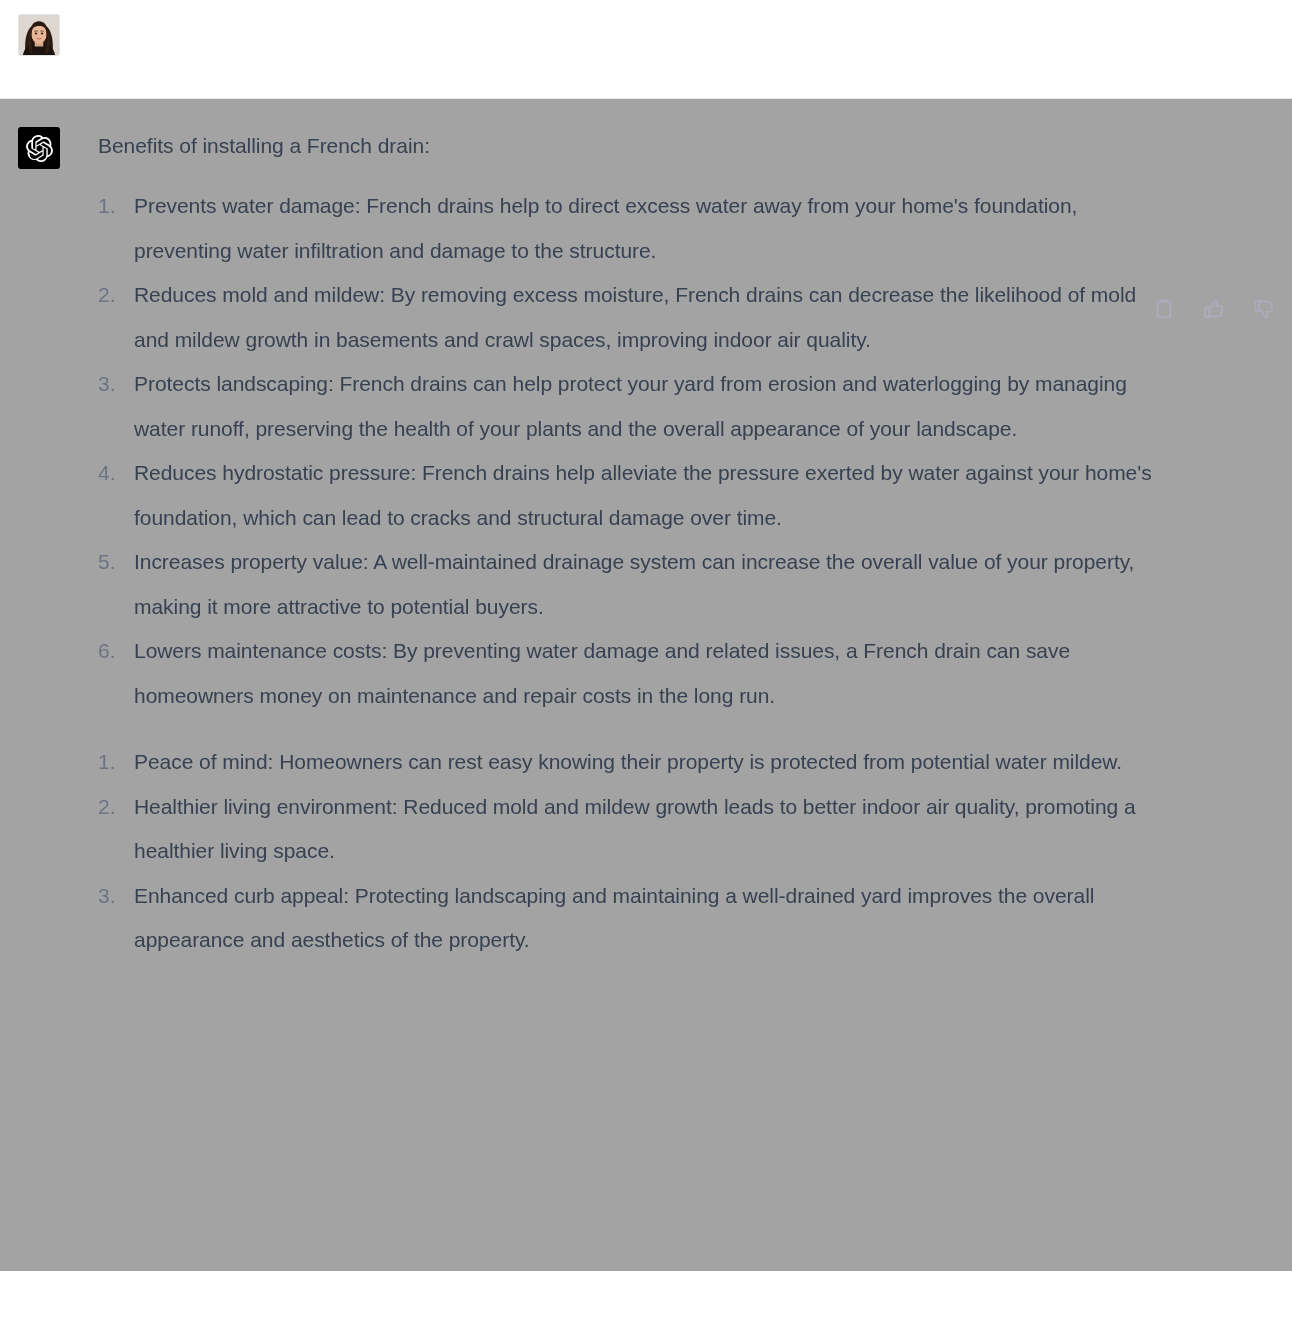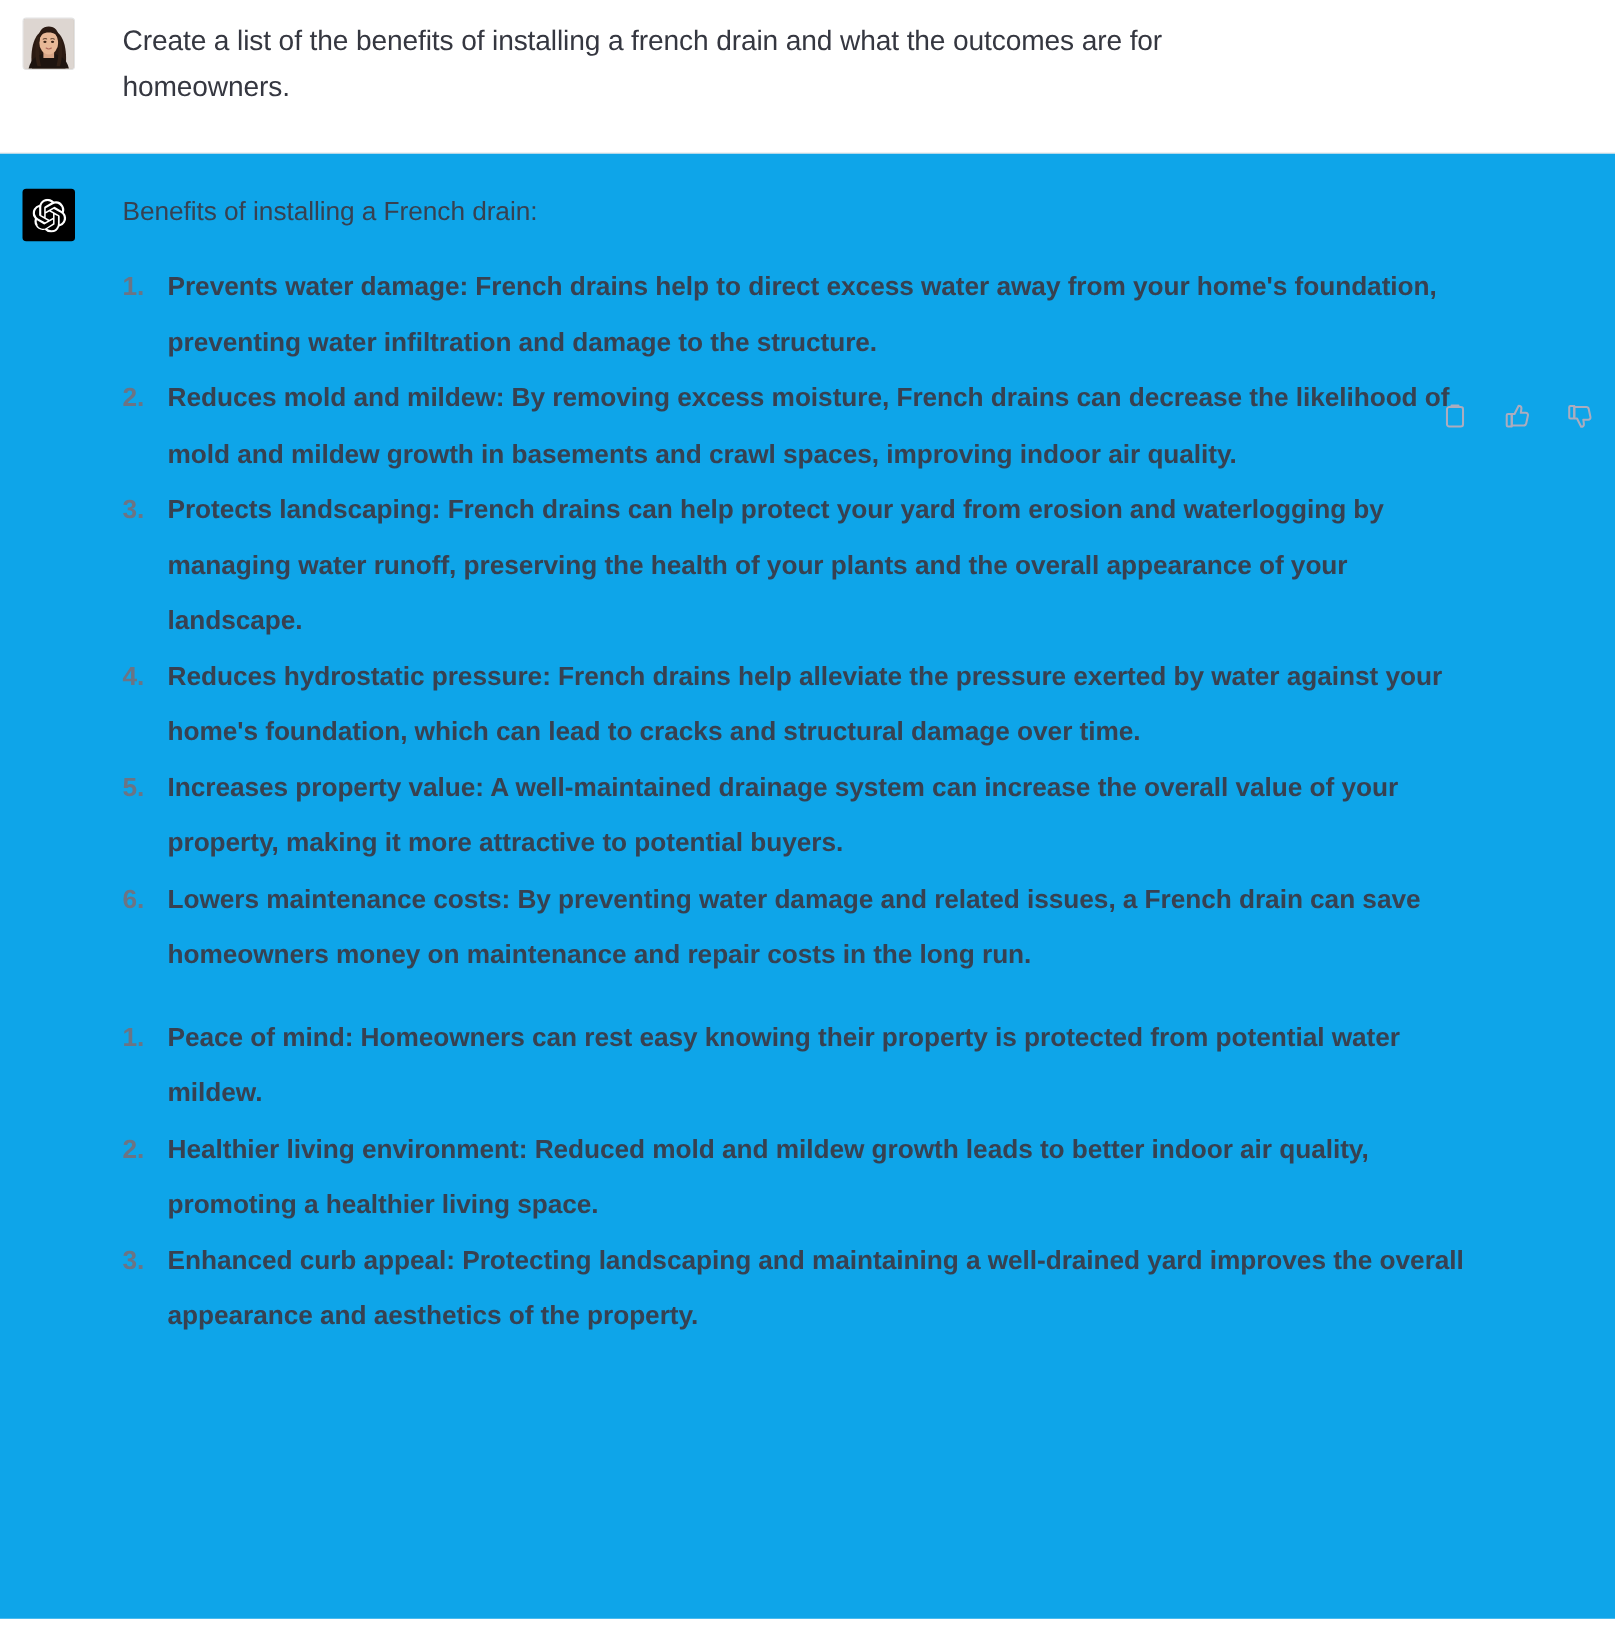--- a/index.html
+++ b/index.html
@@ -193,7 +193,6 @@
           <path d="M18.8 24.6 q2.2 1.6 4.4 0" stroke="#b06a5c" stroke-width="1" fill="none" stroke-linecap="round"></path>
         </svg>
       </div>
-      <div class="user-text">Create a list of the benefits of installing a french drain and what the outcomes are for homeowners.</div>
     </div>
   </div>
 

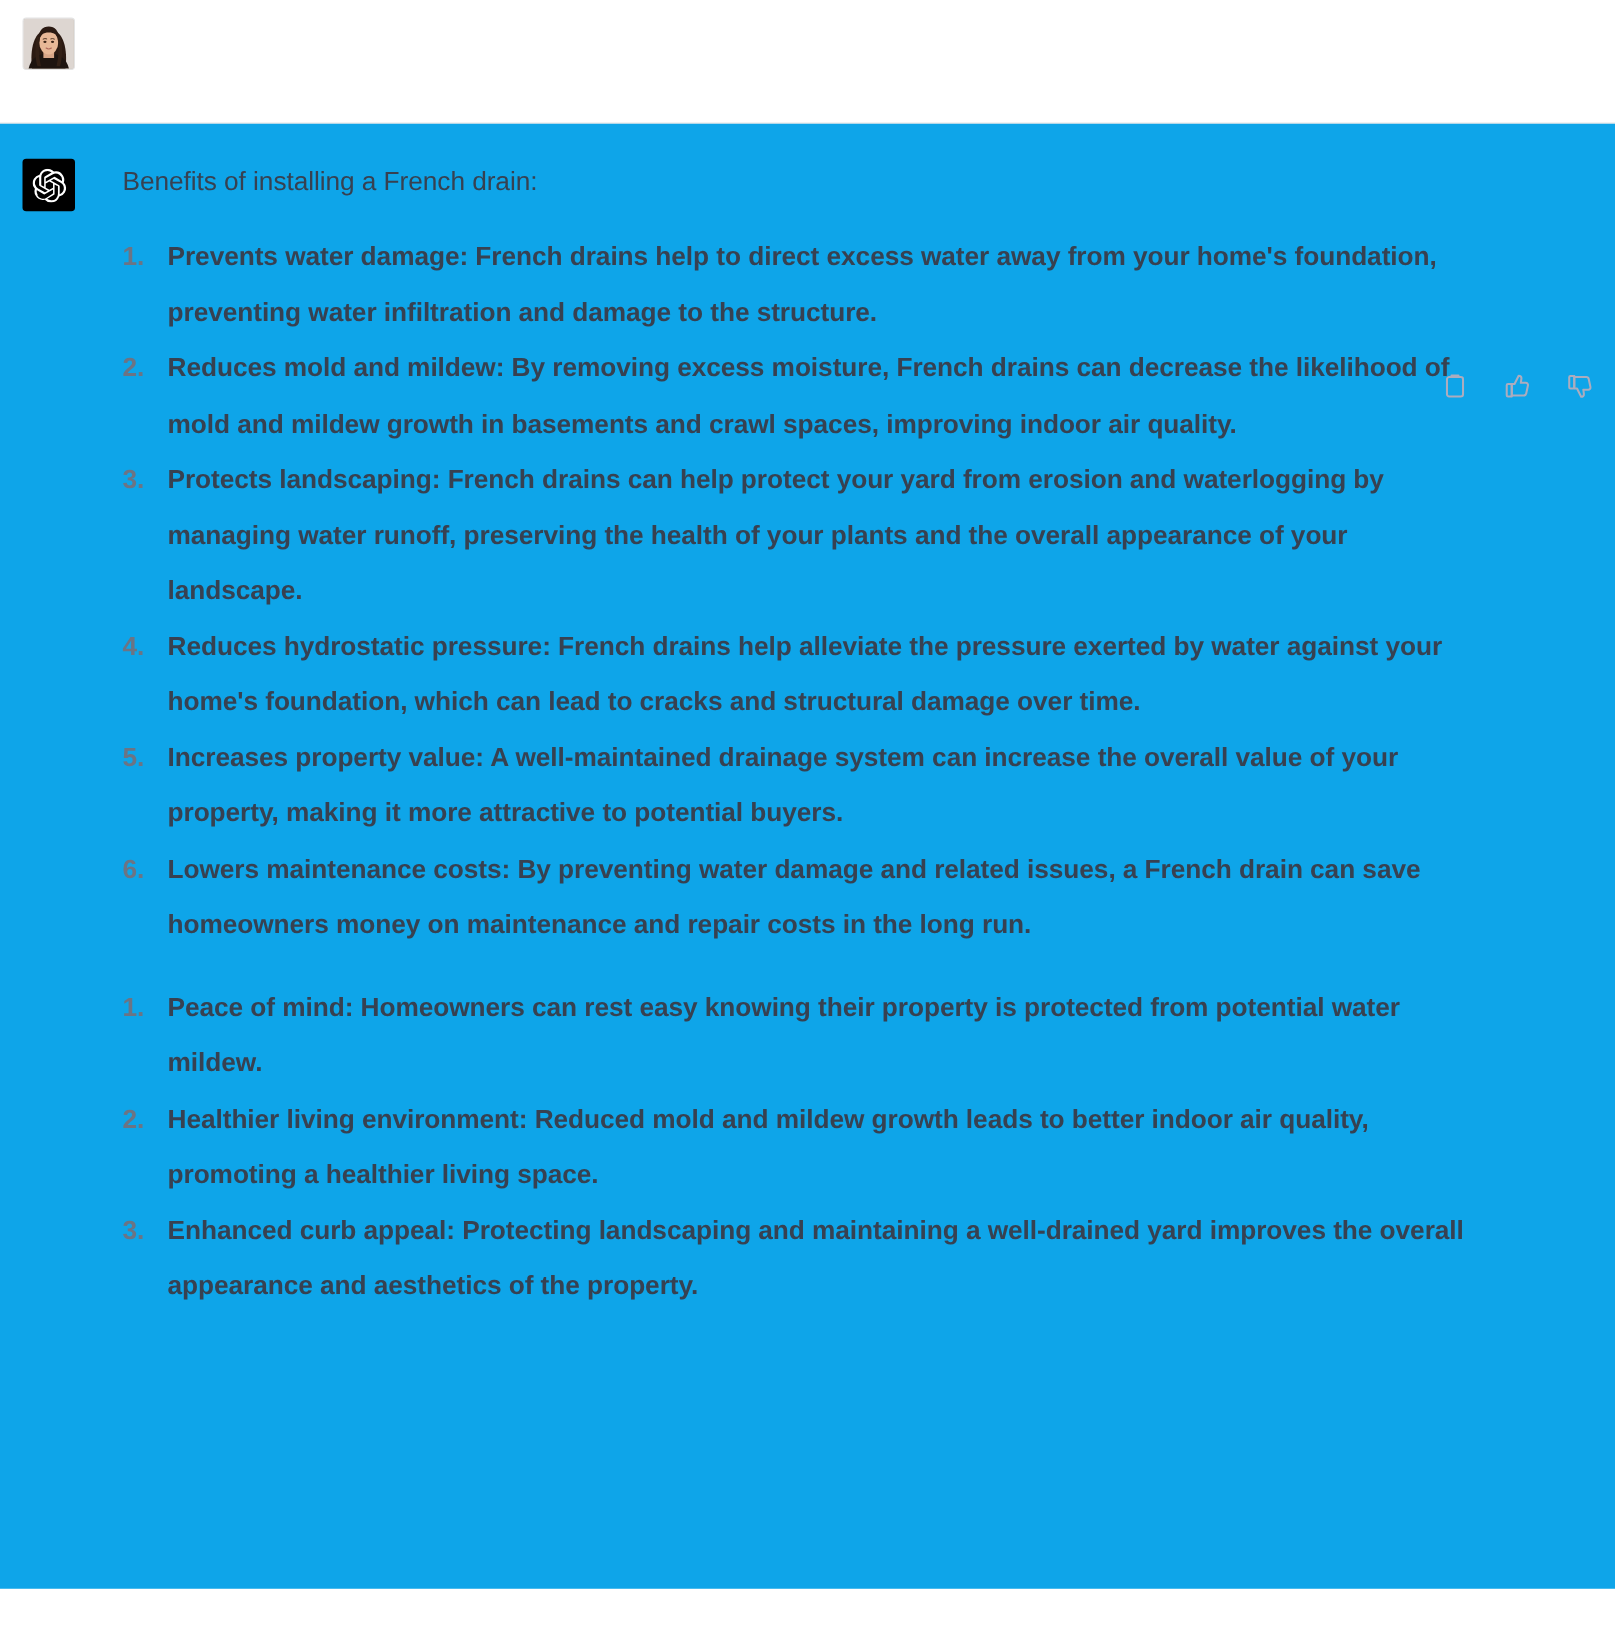--- a/index.html
+++ b/index.html
@@ -59,7 +59,7 @@
 
   
   .turn-assistant {
-    background: #0ea5e9;
+    background: #a3a3a3;
     position: relative;
     padding: 28px 0 40px 0;
     min-height: 1172px;

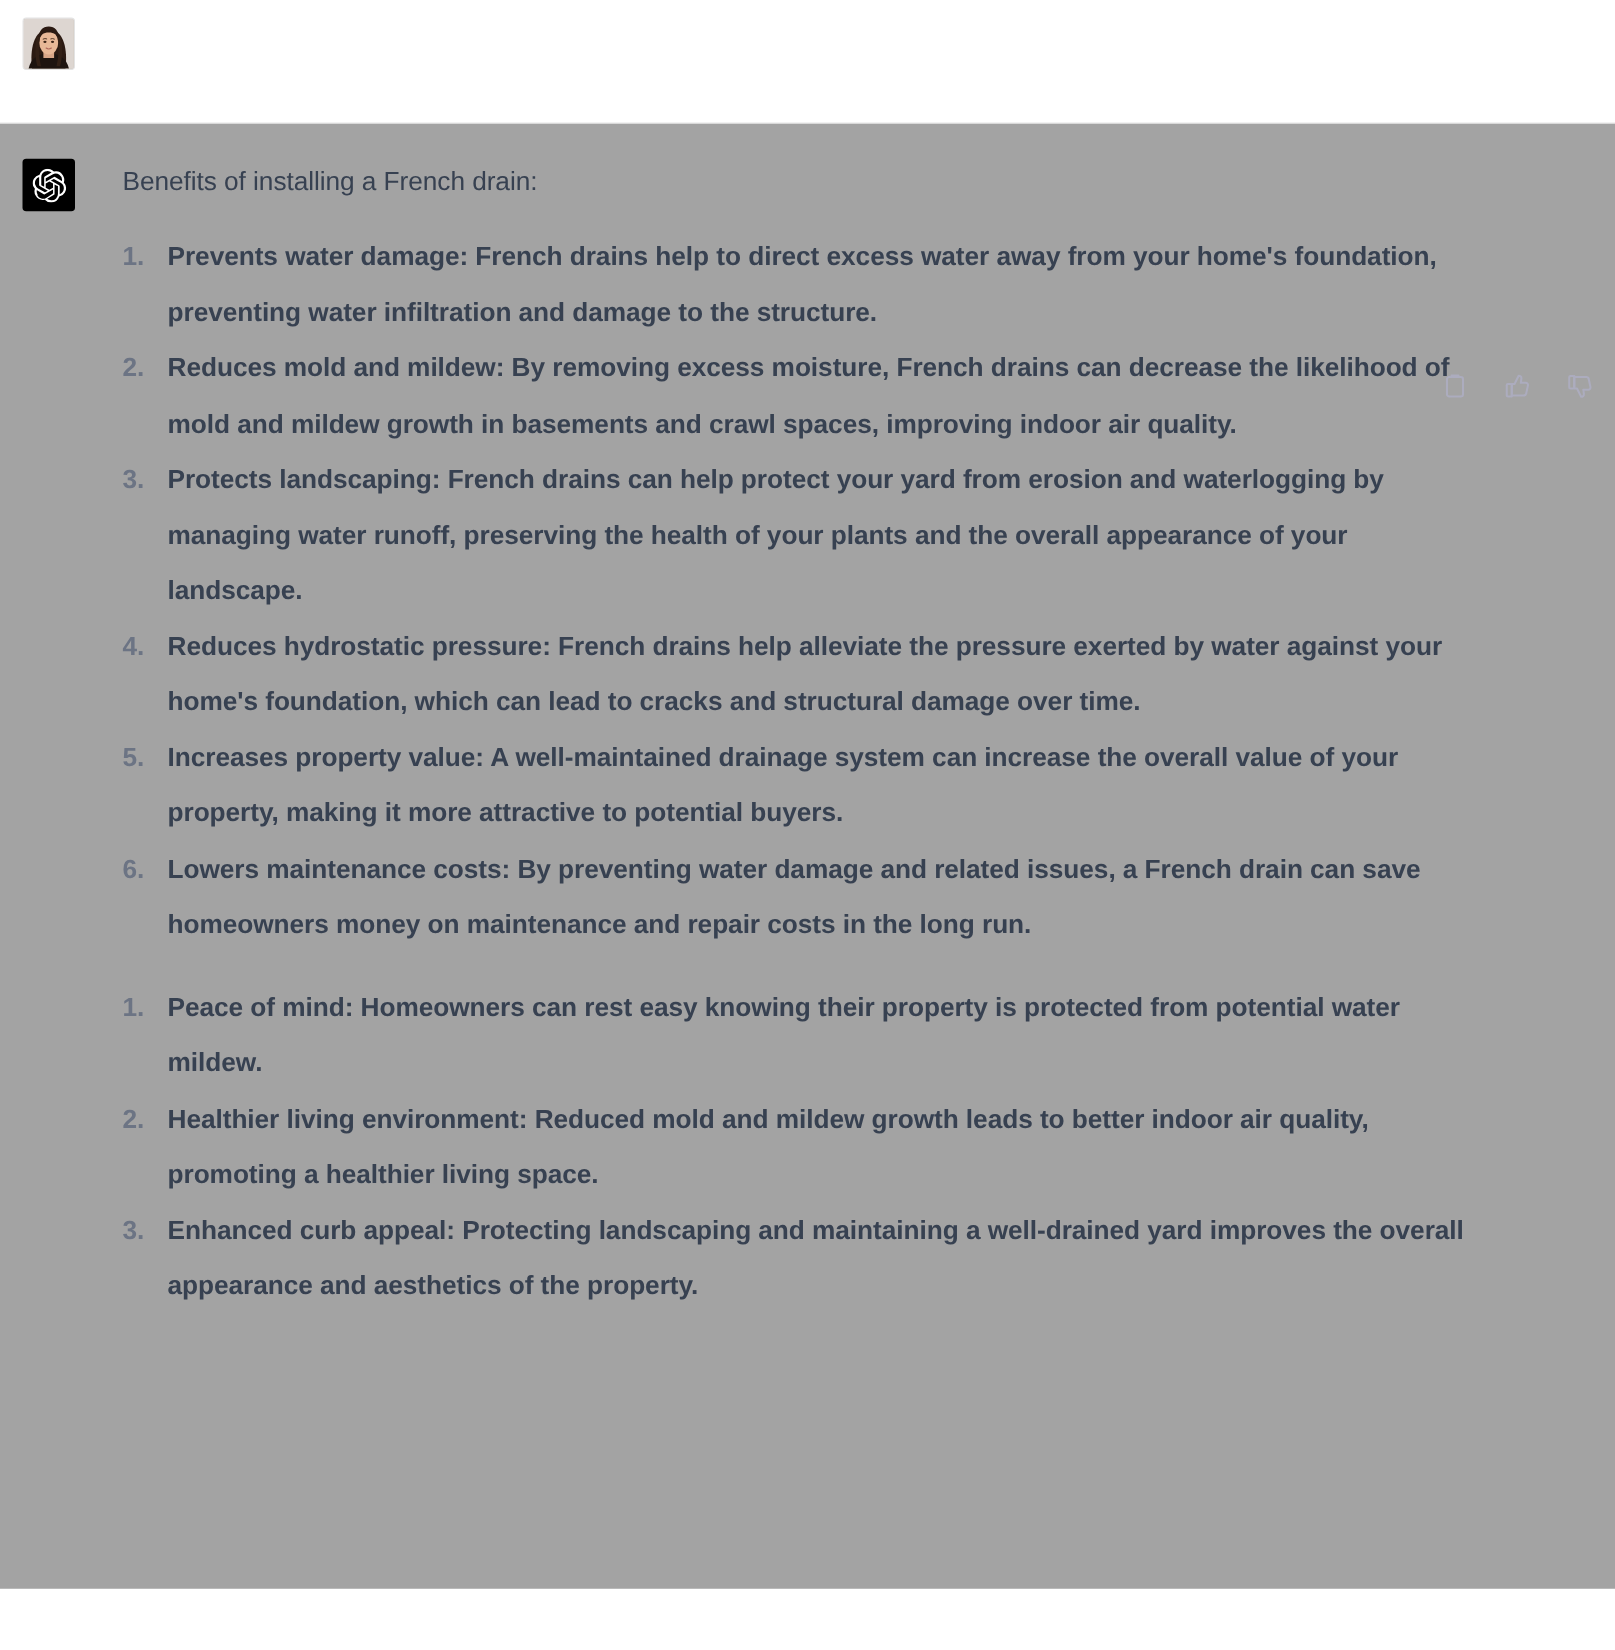--- a/index.html
+++ b/index.html
@@ -105,7 +105,6 @@
     margin: 22px 3px 0 0;
     padding: 0;
     counter-reset: li;
-    font-weight: bold;
   }
   ol.md-list > li {
     counter-increment: li;

